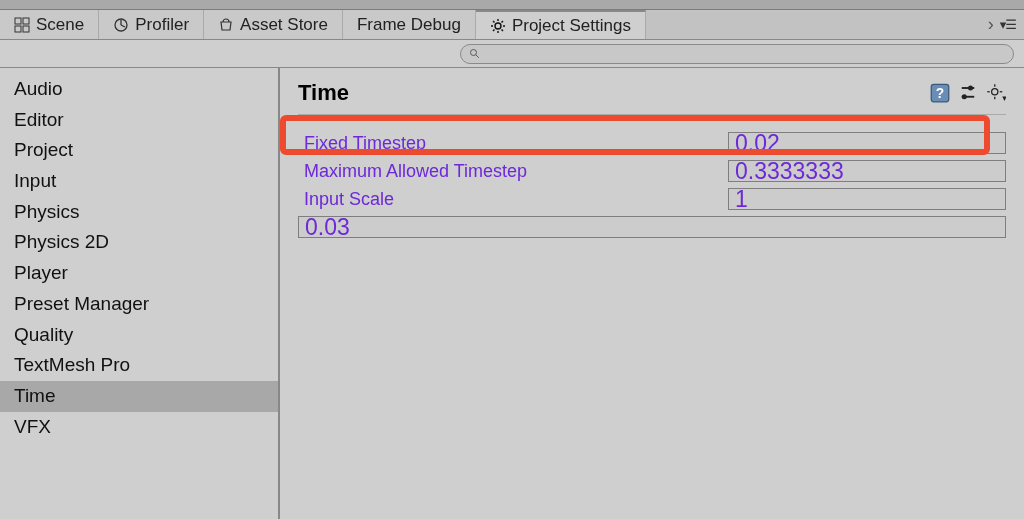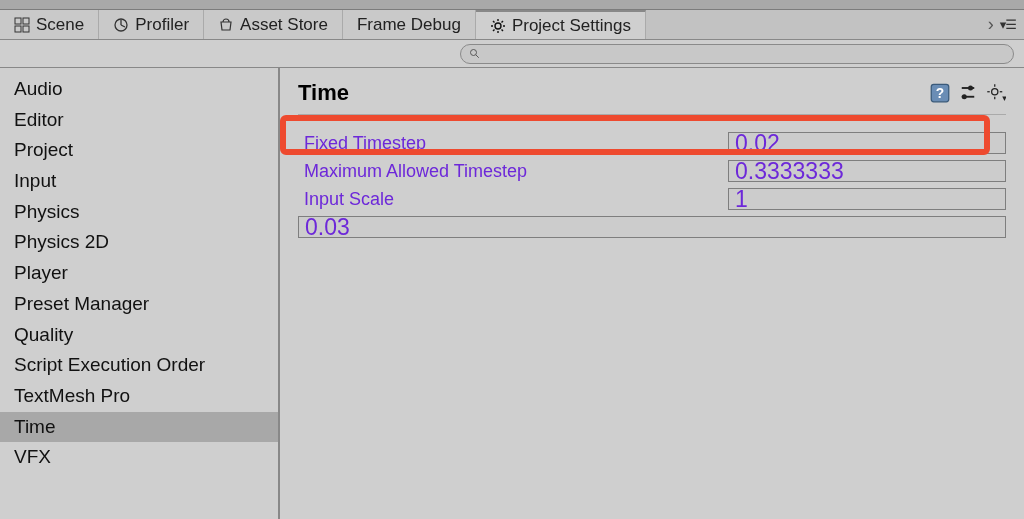--- a/index.html
+++ b/index.html
@@ -163,7 +163,6 @@
     <div class="item"><span>Player</span></div>
     <div class="item"><span>Preset Manager</span></div>
     <div class="item"><span>Quality</span></div>
-    <div class="item"><span>Script Execution Order</span></div>
     <div class="item"><span>TextMesh Pro</span></div>
     <div class="item selected"><span>Time</span></div>
     <div class="item"><span>VFX</span></div>

